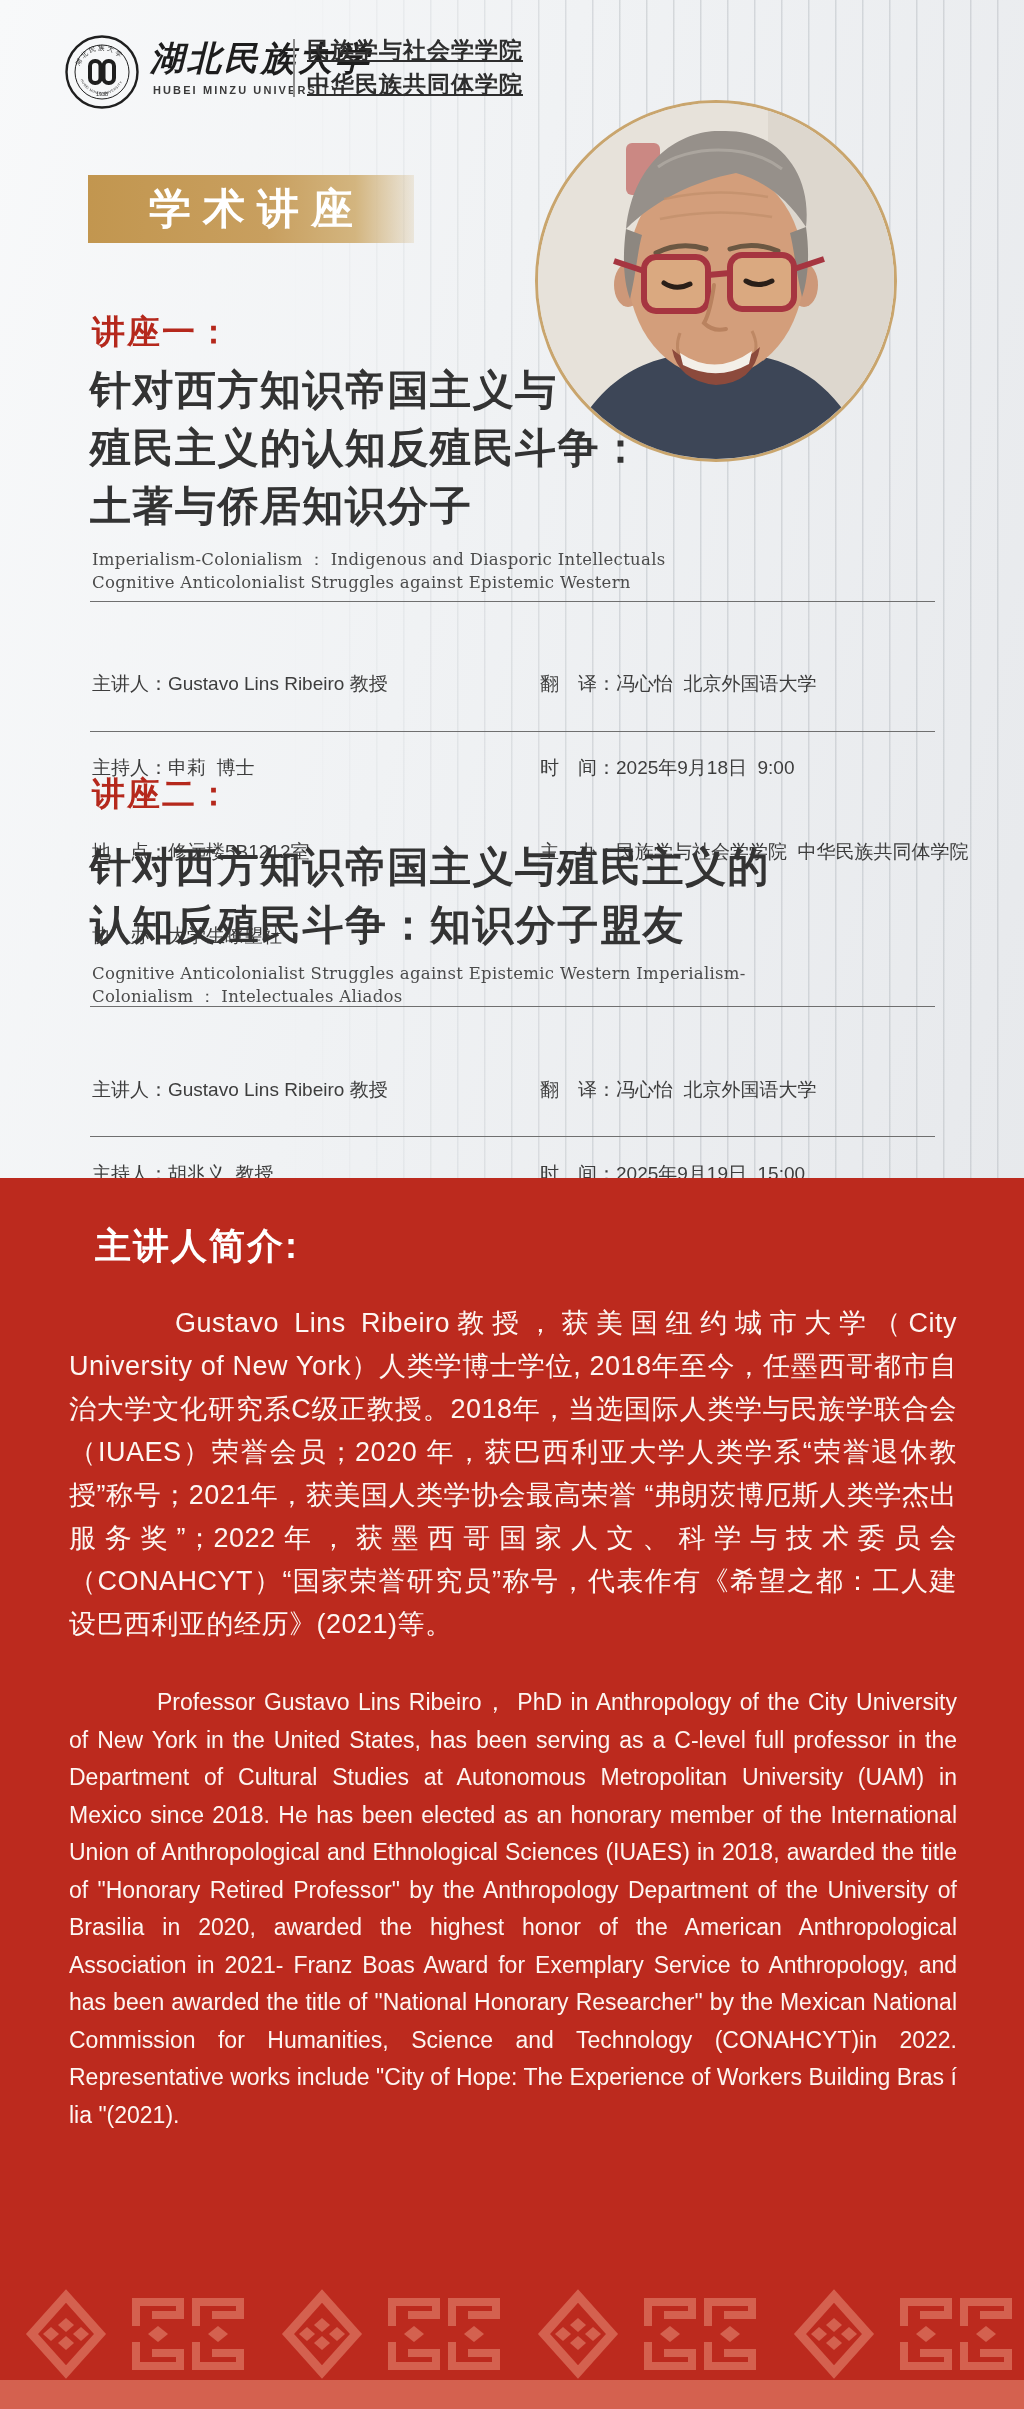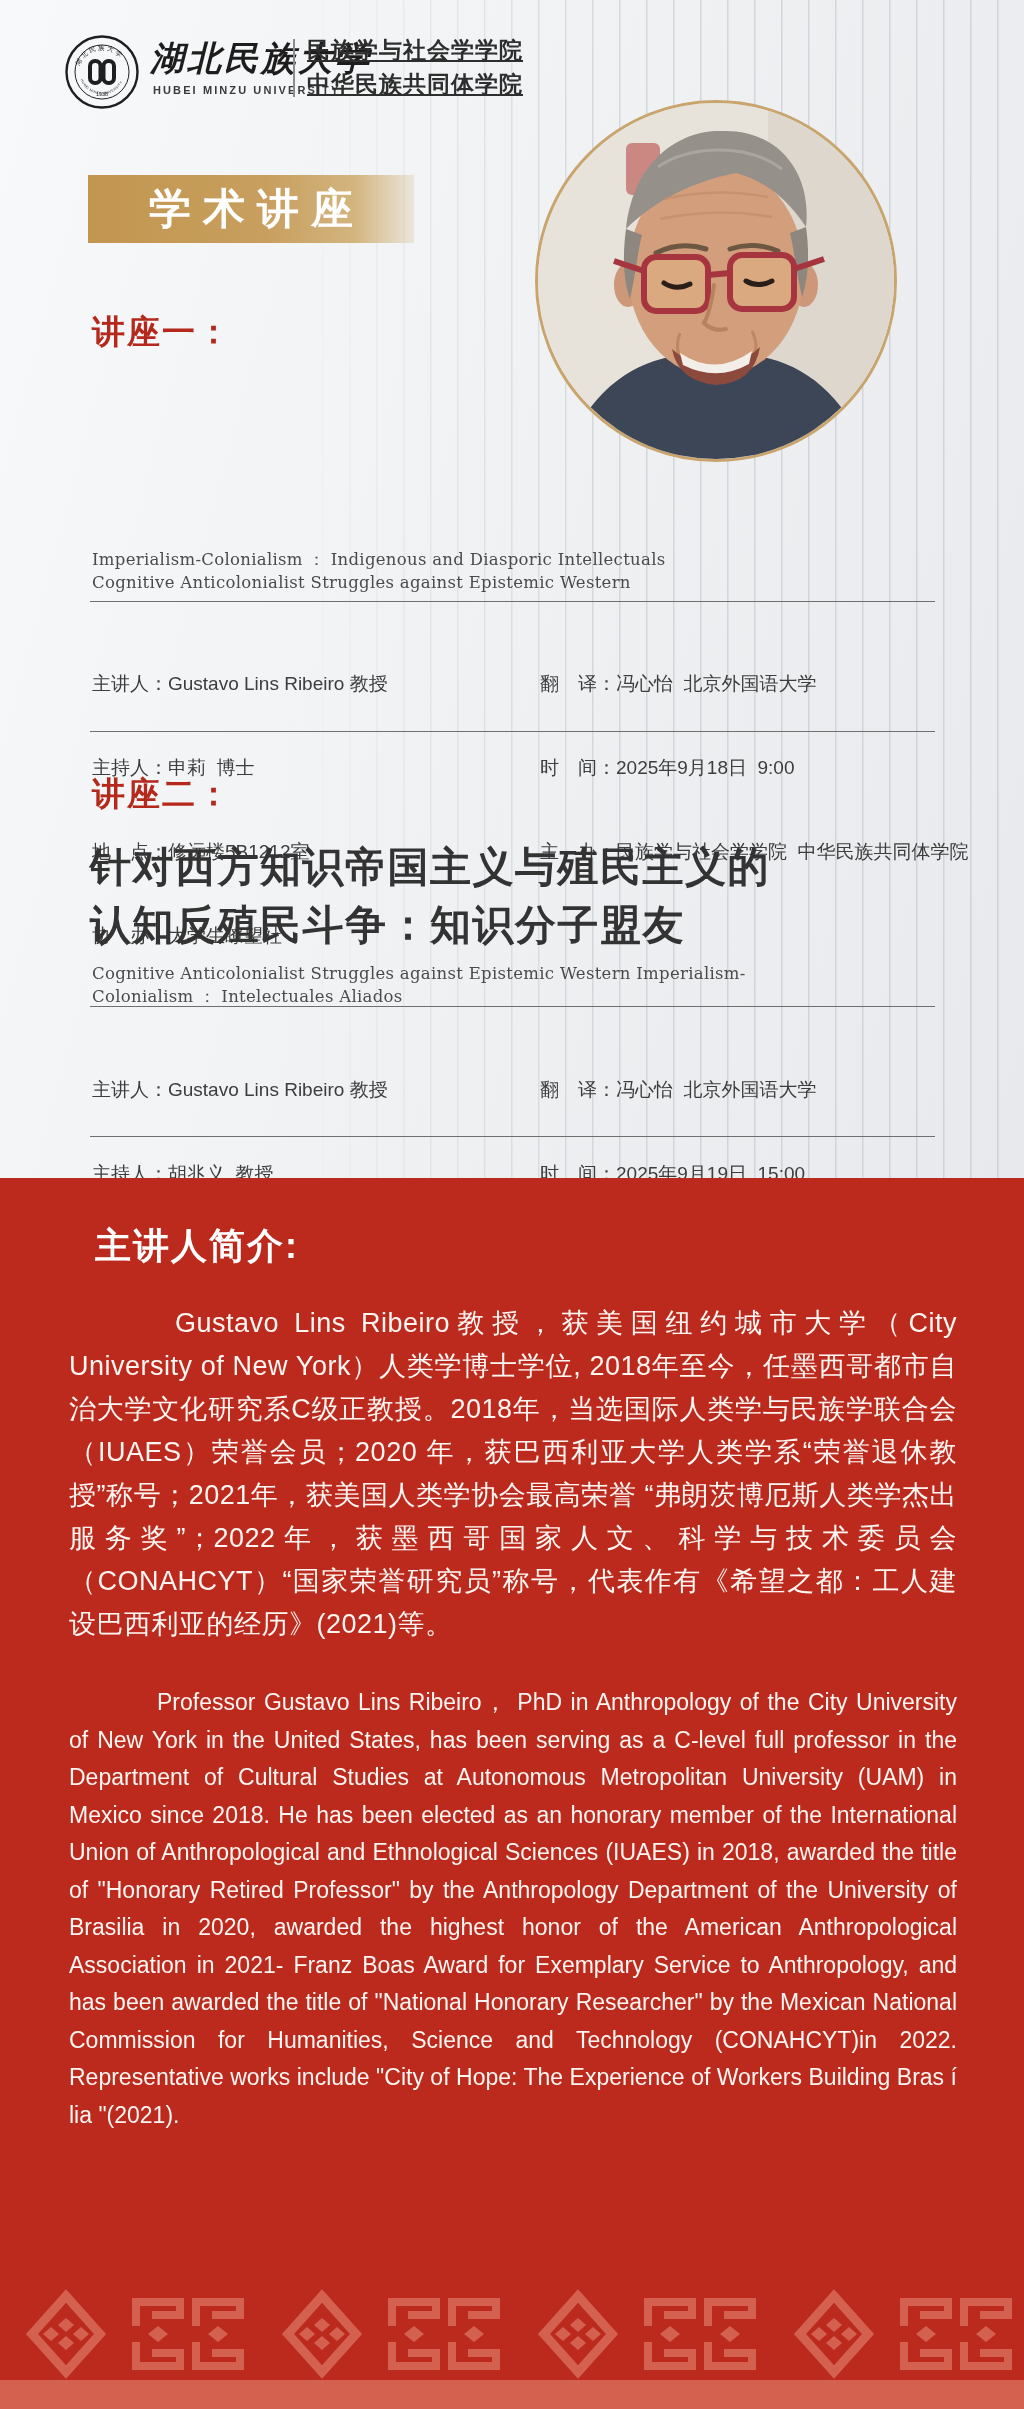--- a/index.html
+++ b/index.html
@@ -124,6 +124,11 @@
   </div>
 
   <div class="abs lec-label" style="left:92px;top:297px;margin-top:13px;">讲座一：</div>
+  <div class="abs lec-title" style="left:90px;top:361px;">
+    <div>针对西方知识帝国主义与</div>
+    <div>殖民主义的认知反殖民斗争：</div>
+    <div>土著与侨居知识分子</div>
+  </div>
   <div class="abs lec-sub" style="left:92px;top:548px;">
     <div>Imperialism-Colonialism ： Indigenous and Diasporic Intellectuals</div>
     <div>Cognitive Anticolonialist Struggles against Epistemic Western</div>

